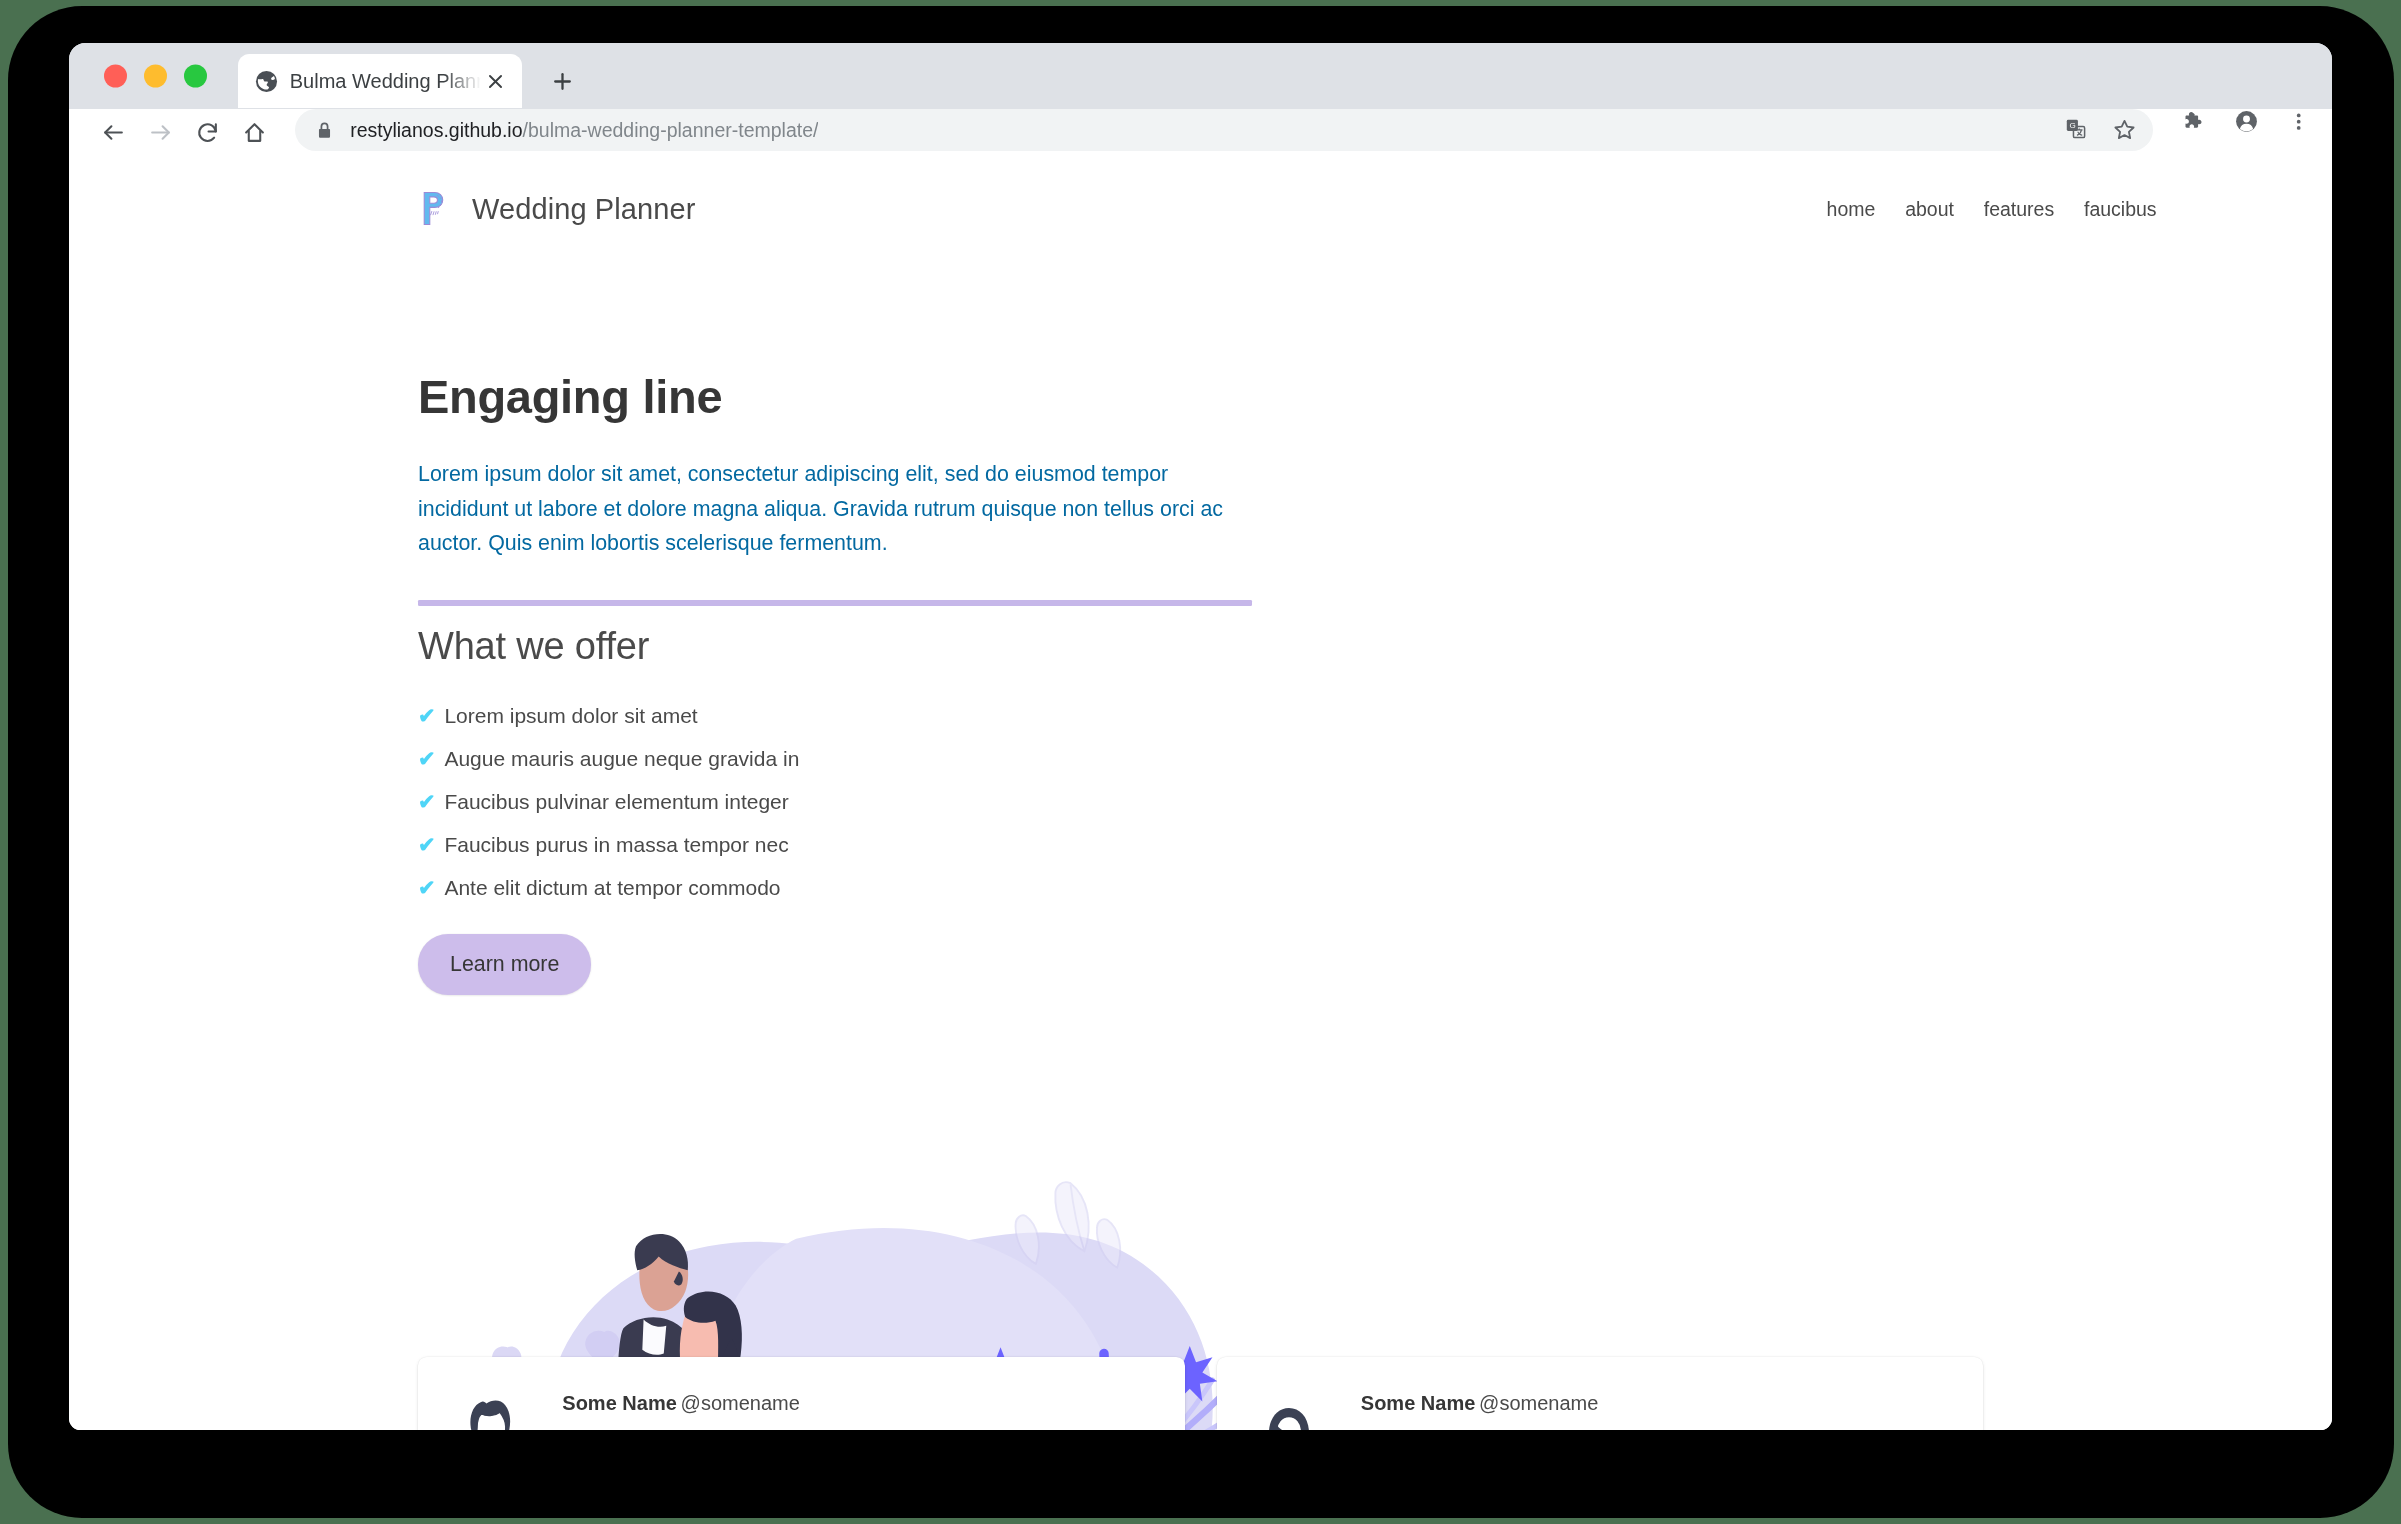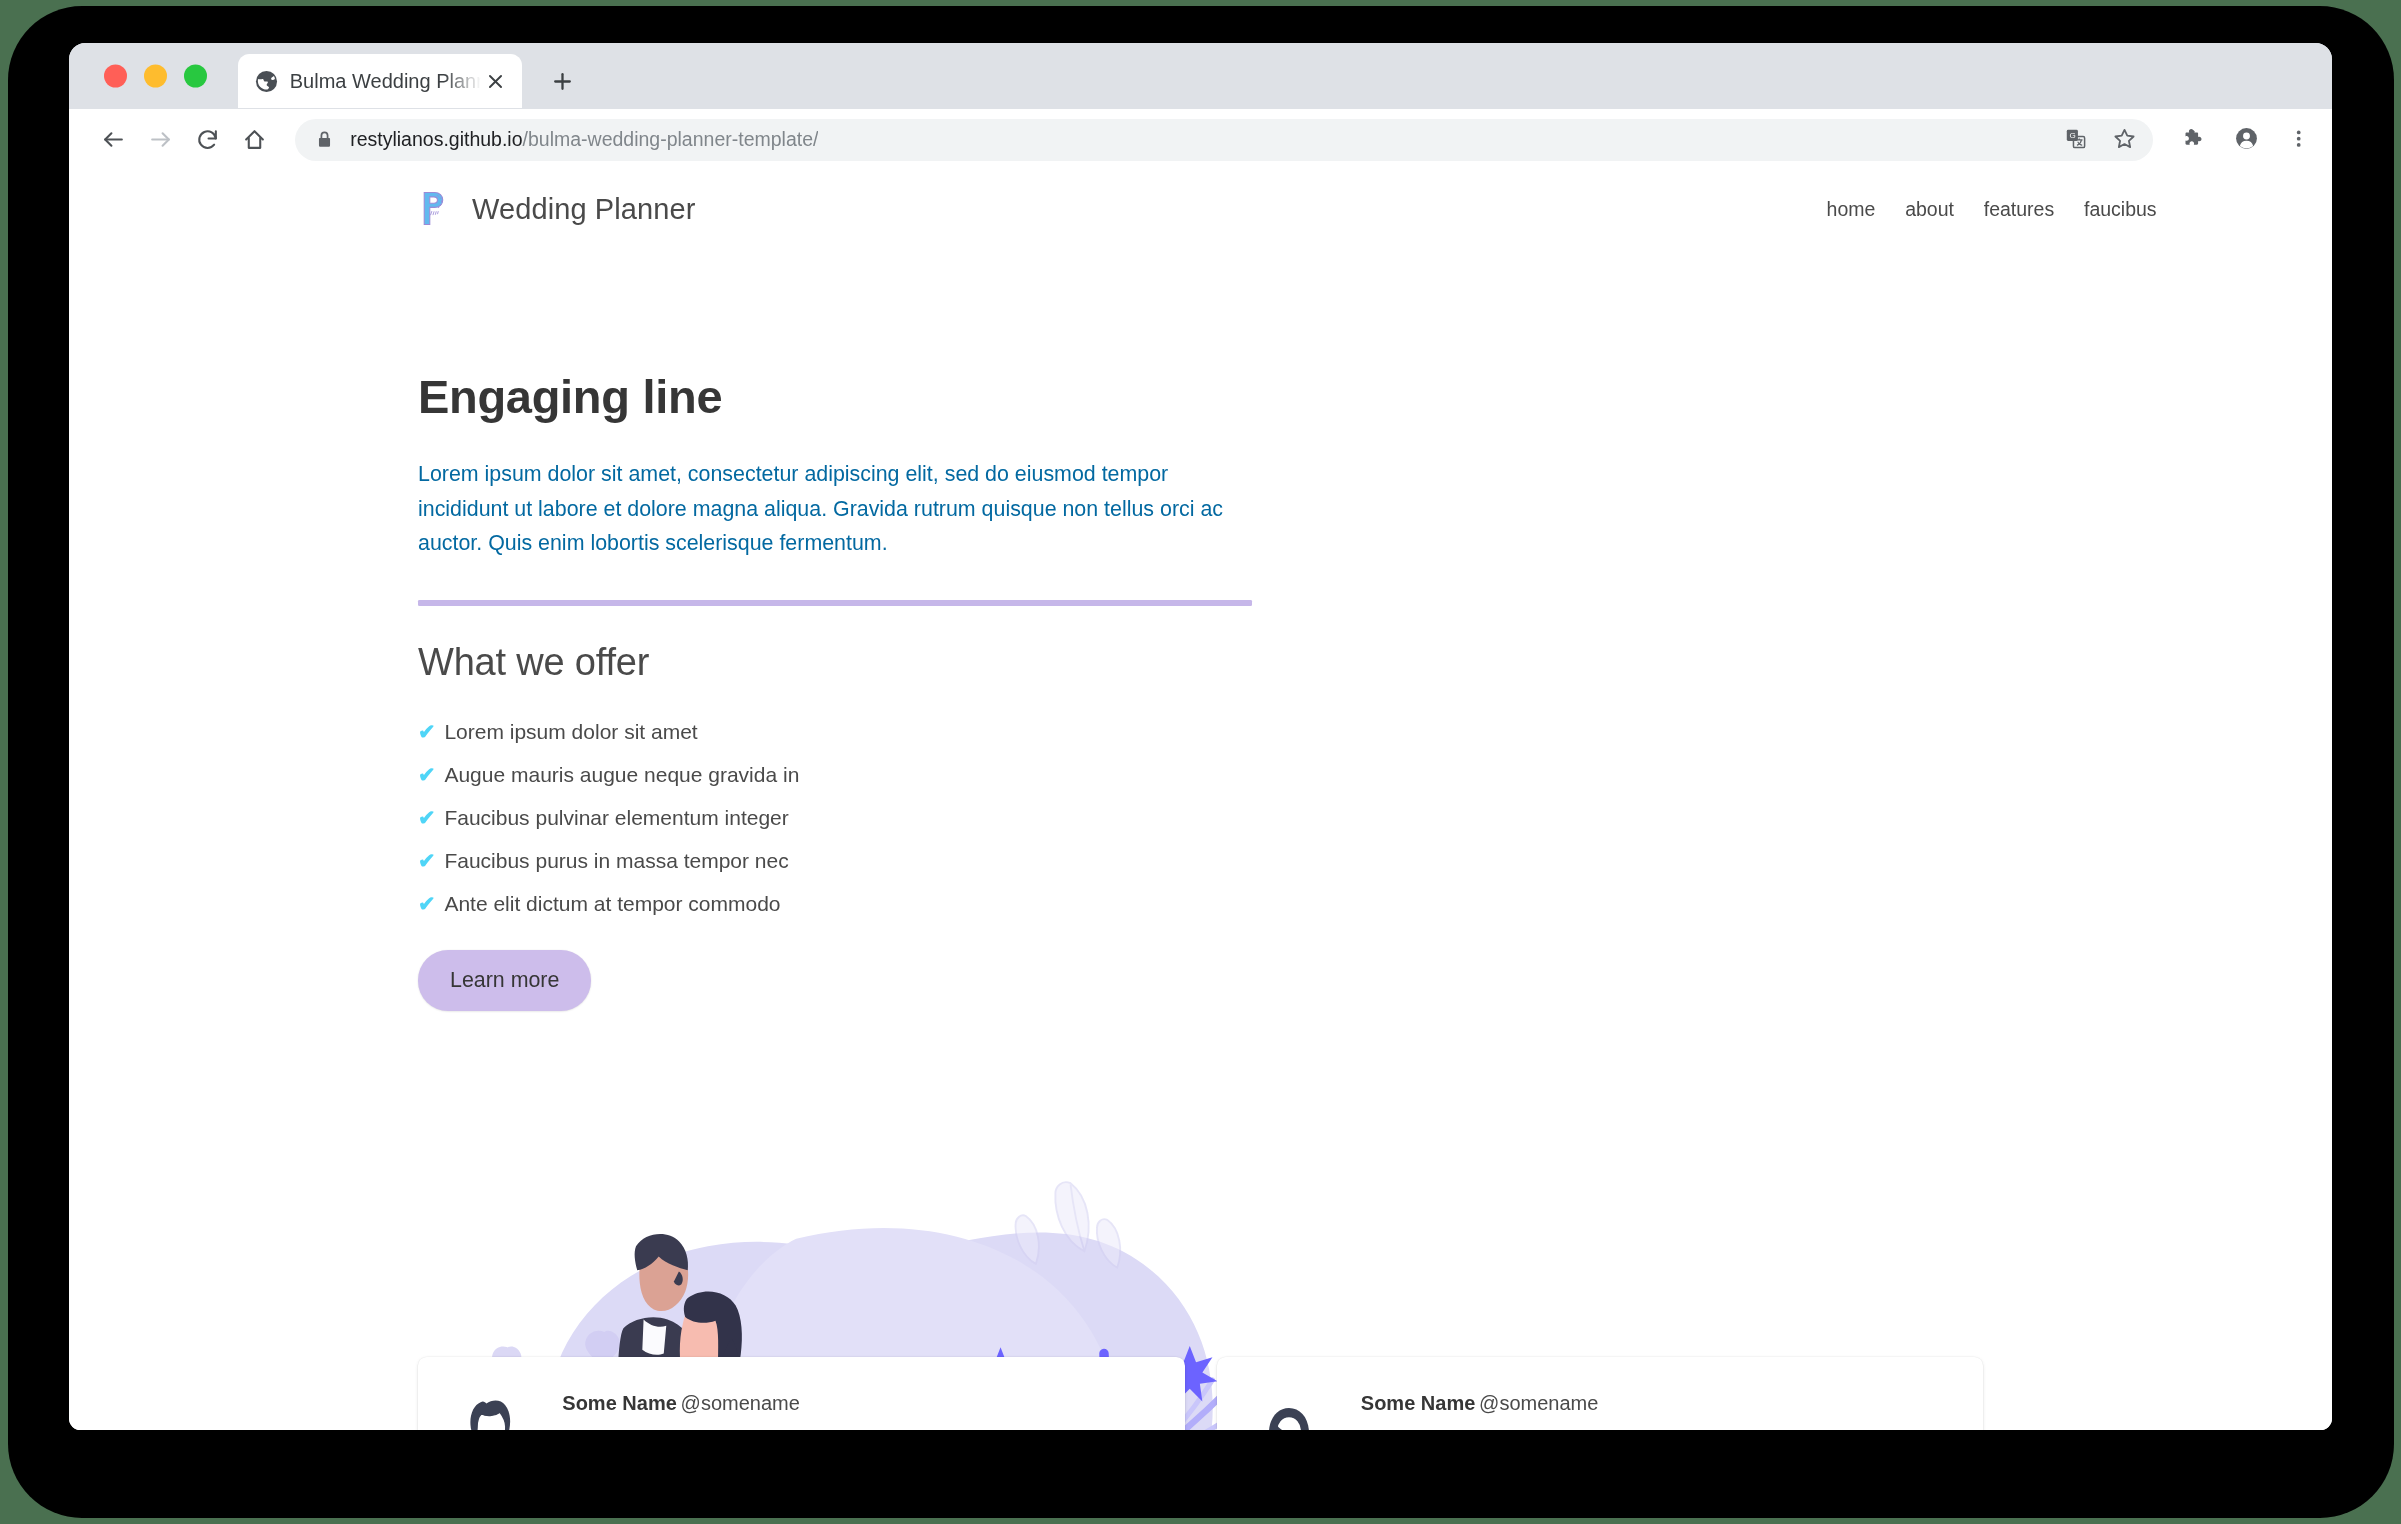--- a/index.html
+++ b/index.html
@@ -107,7 +107,7 @@
     height: 61px;
     background: #ffffff;
     display: flex;
-    align-items: center;
+    align-items: flex-start;
     padding: 0 23px 0 21.4px;
     flex: 0 0 auto;
     gap: 0;

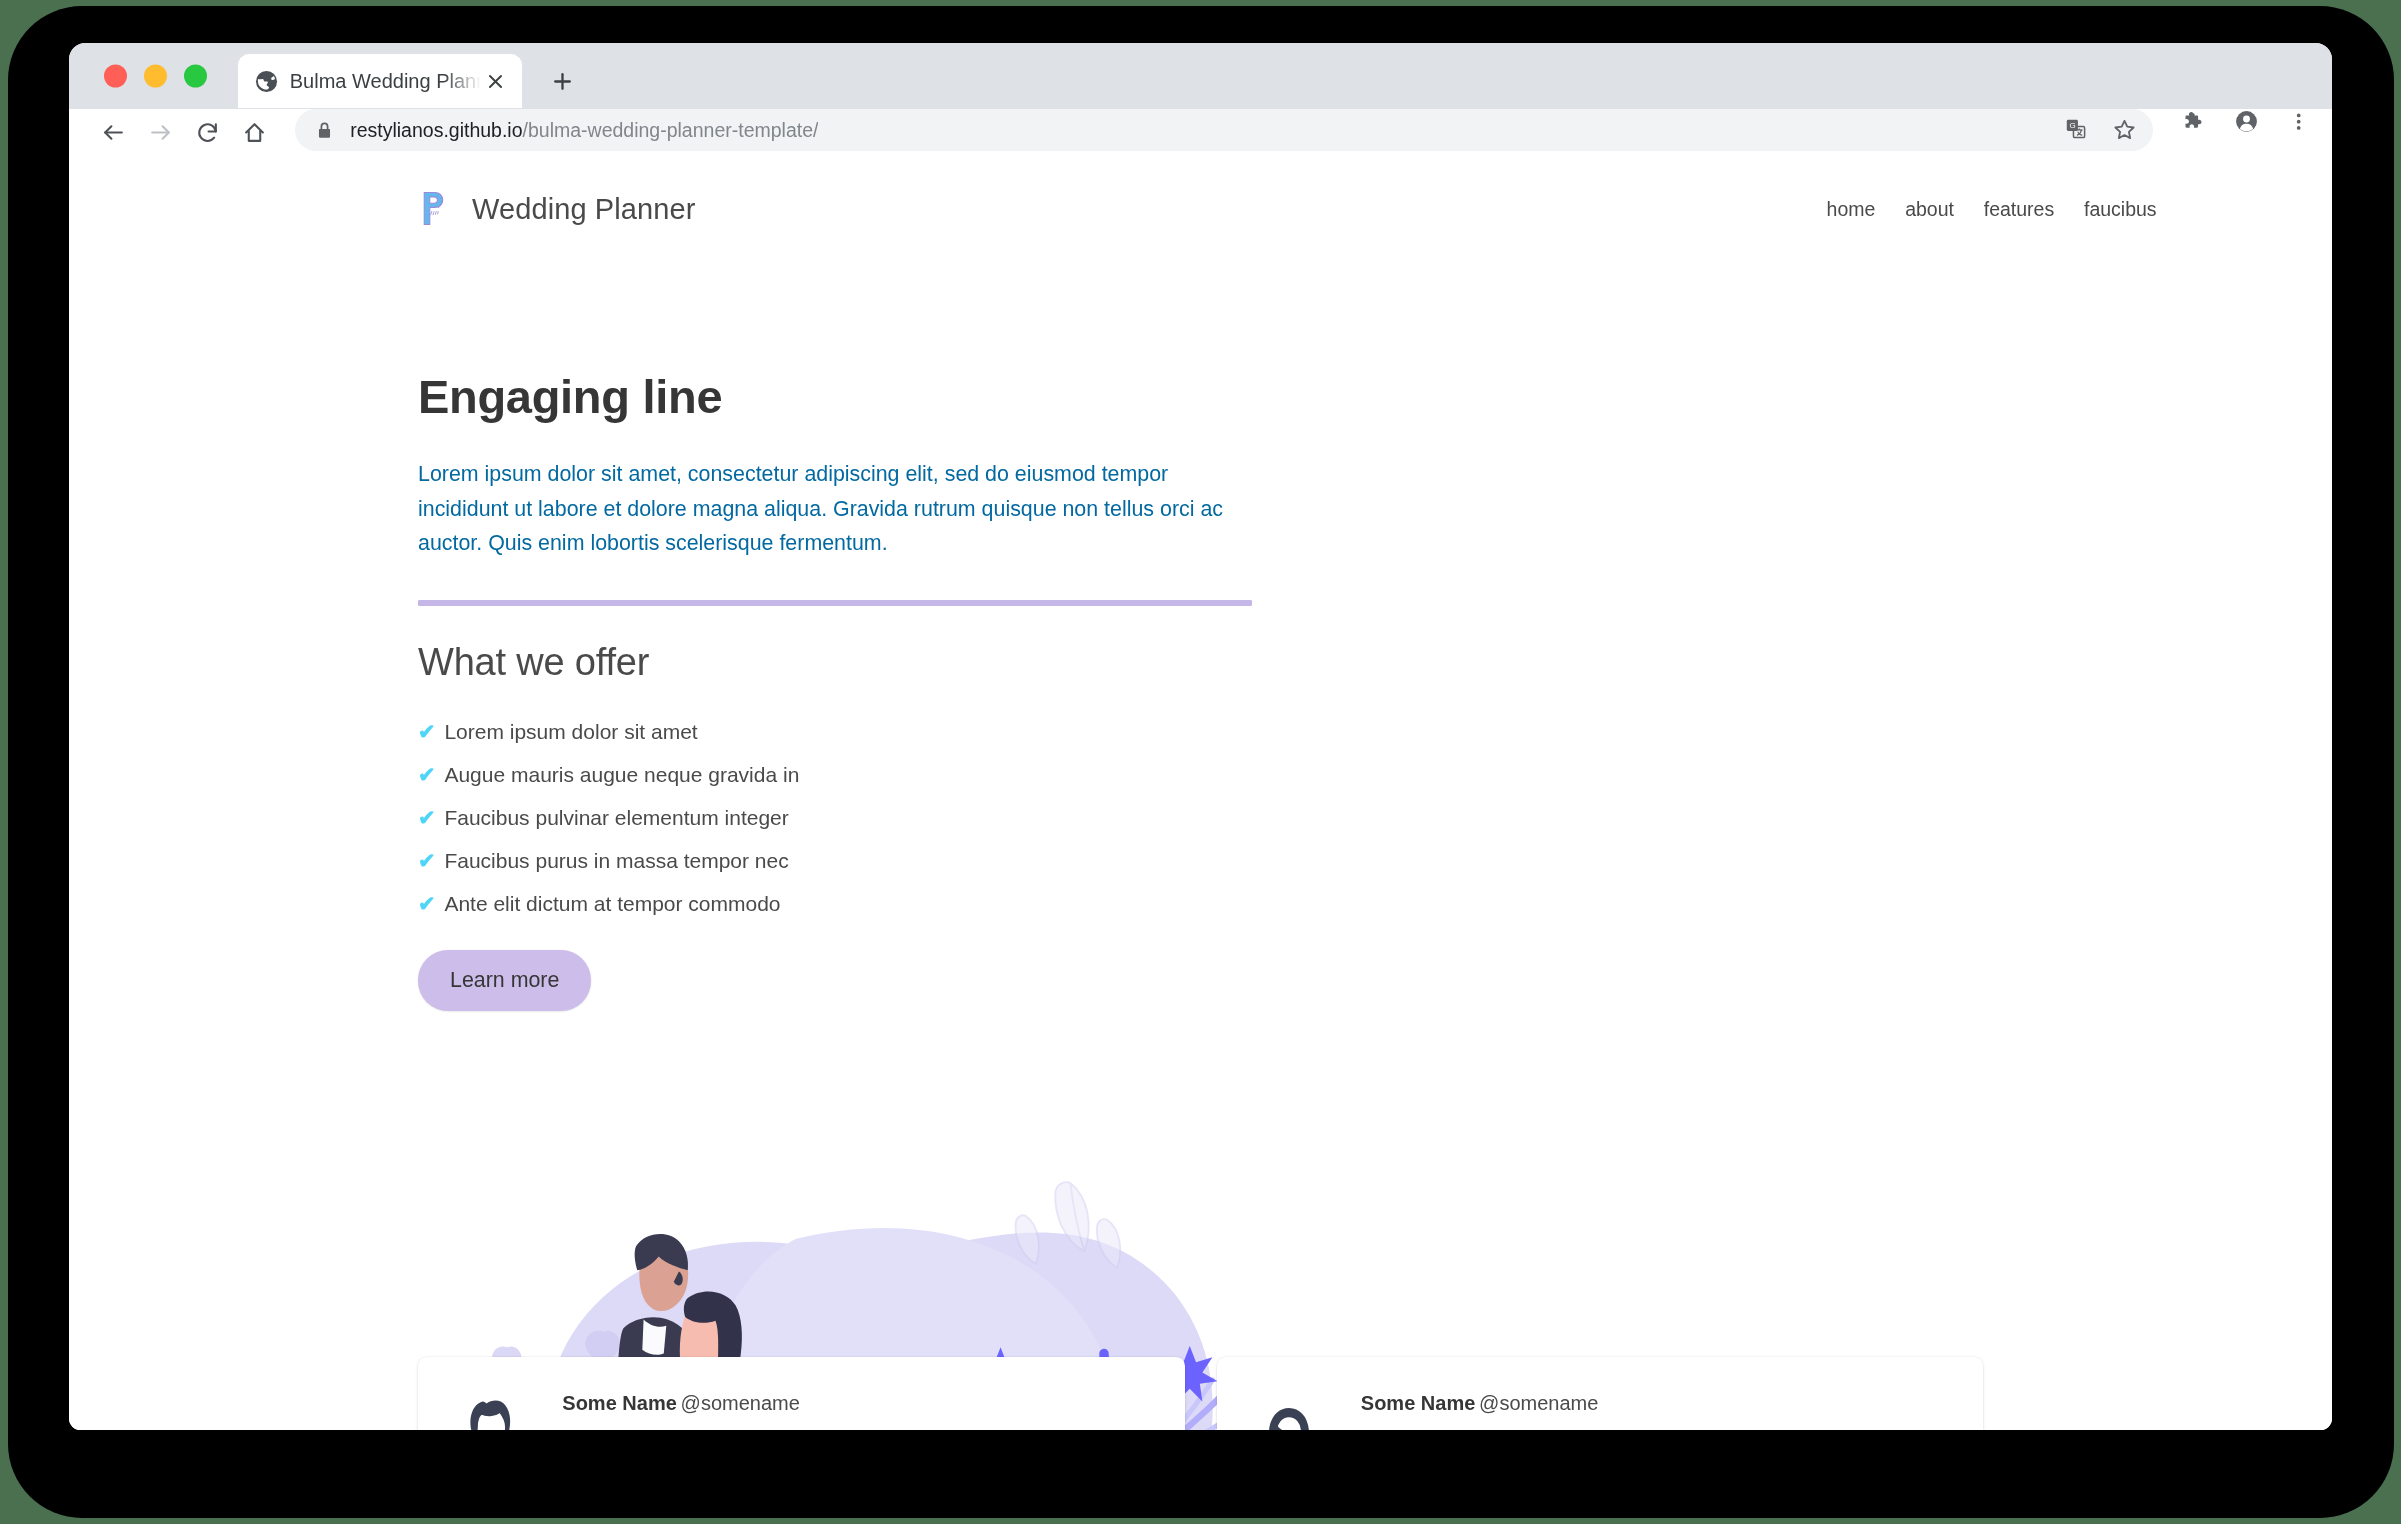--- a/index.html
+++ b/index.html
@@ -232,7 +232,7 @@
     border-radius: 1.3px;
   }
   #offer-title {
-    margin-top: 35px;
+    margin-top: 19px;
     font-size: 38px;
     font-weight: 400;
     color: #4a4a4a;

